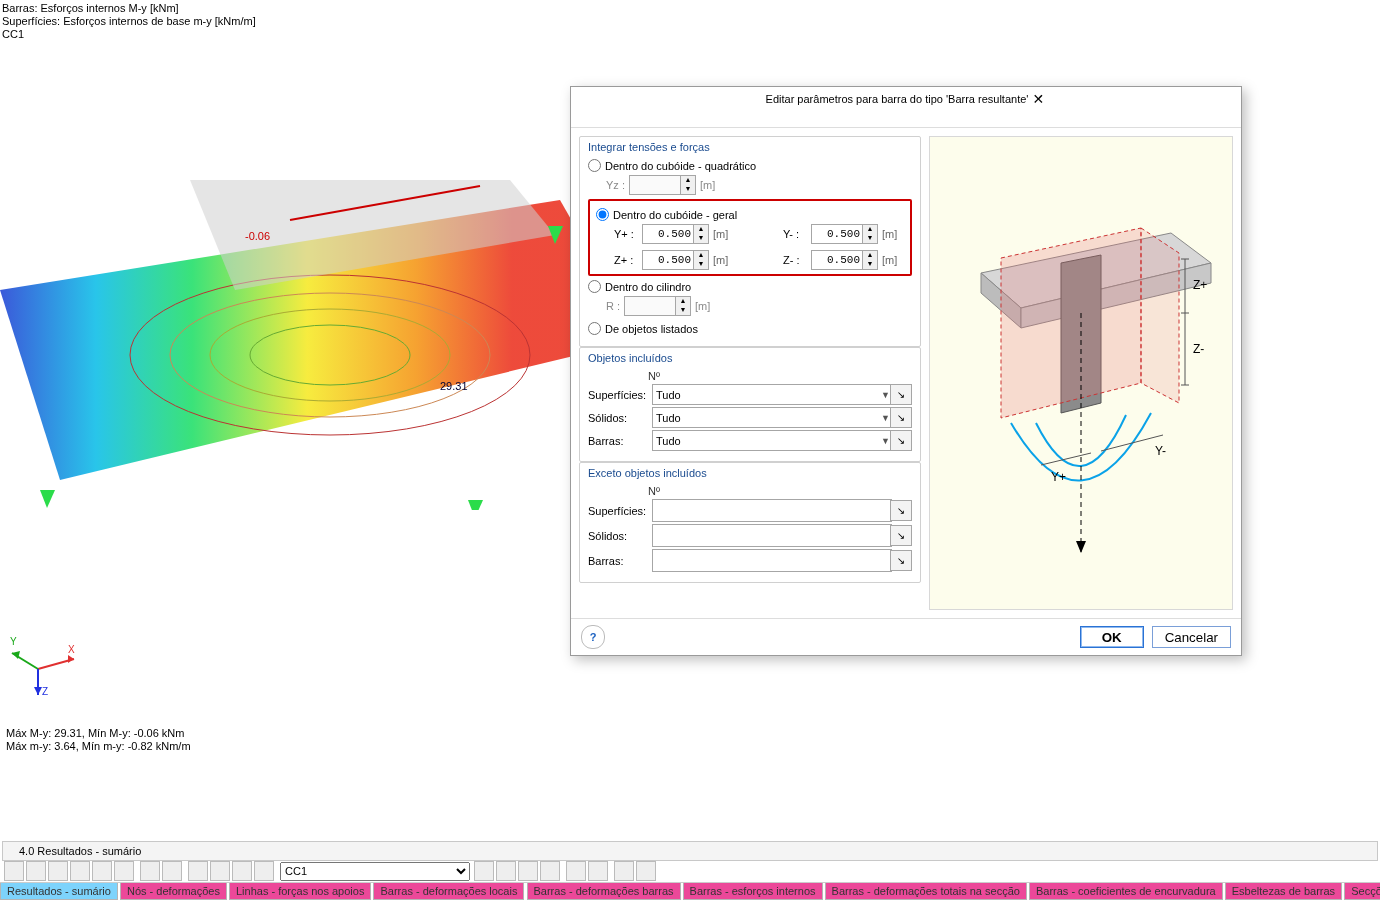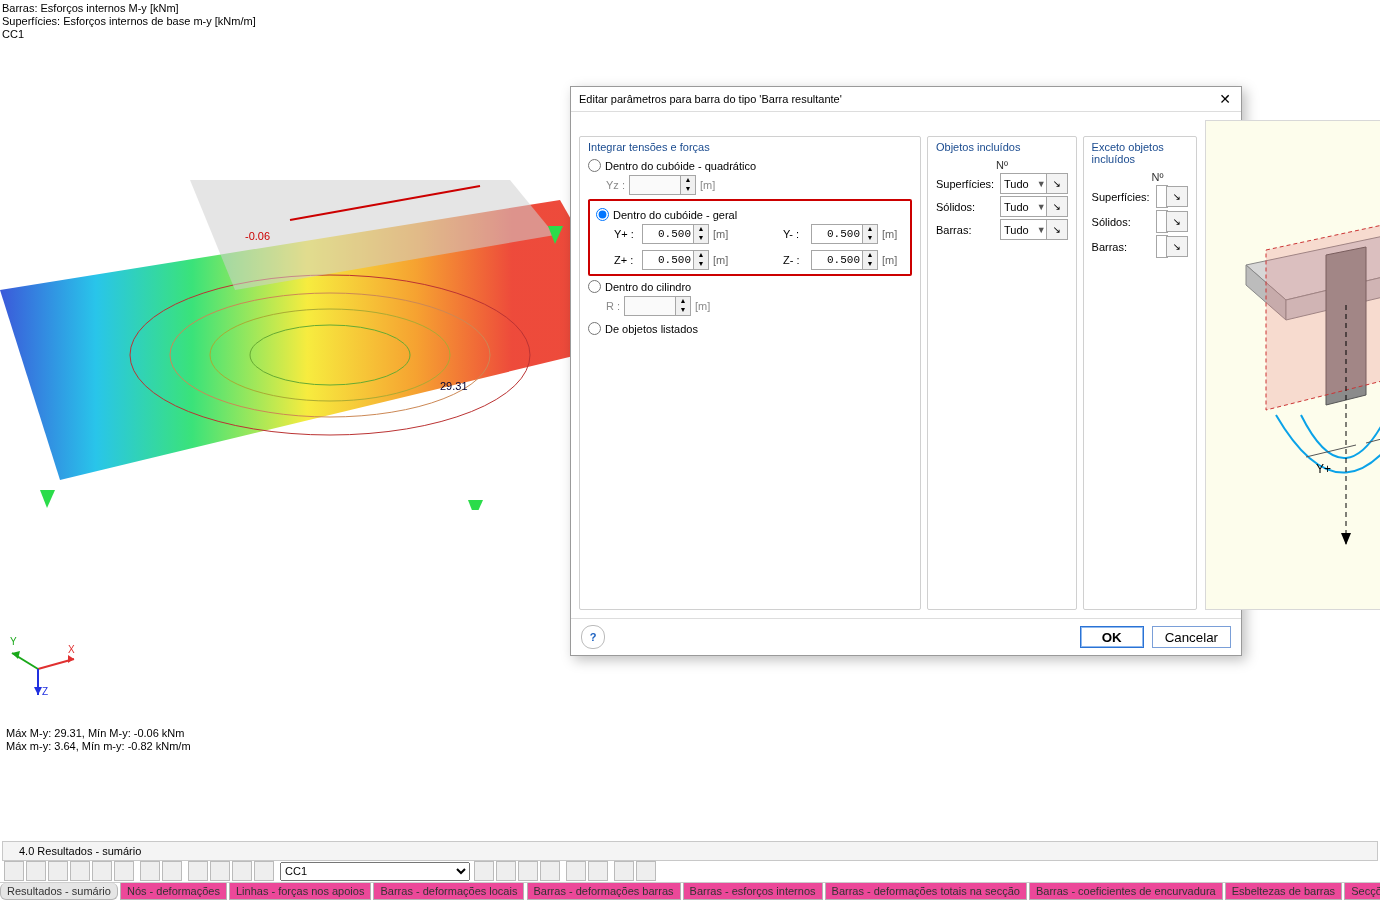--- a/index.html
+++ b/index.html
@@ -18,7 +18,7 @@
 
 
 .dialog{position:absolute;left:570px;top:86px;width:670px;height:568px;background:#fff;border:1px solid #9a9a9a;box-shadow:4px 4px 12px rgba(0,0,0,0.25);display:flex;flex-direction:column;}
-.dlg-title{height:24px;display:flex;align-items:center;justify-content:space-between;padding:0 6px 0 8px;border-bottom:1px solid #ddd;}
+.dlg-title{height:24px;display:flex;align-items:center;justify-content:center;padding:0 6px 16px 8px;border-bottom:1px solid #ddd;}
 .dlg-title .close{width:20px;height:20px;display:flex;align-items:center;justify-content:center;font-size:14px;}
 .dlg-body{flex:1;display:flex;padding:8px;gap:8px;}
 .dlg-left{flex:0 0 335px;display:flex;flex-direction:row;gap:6px;margin-top:16px;}

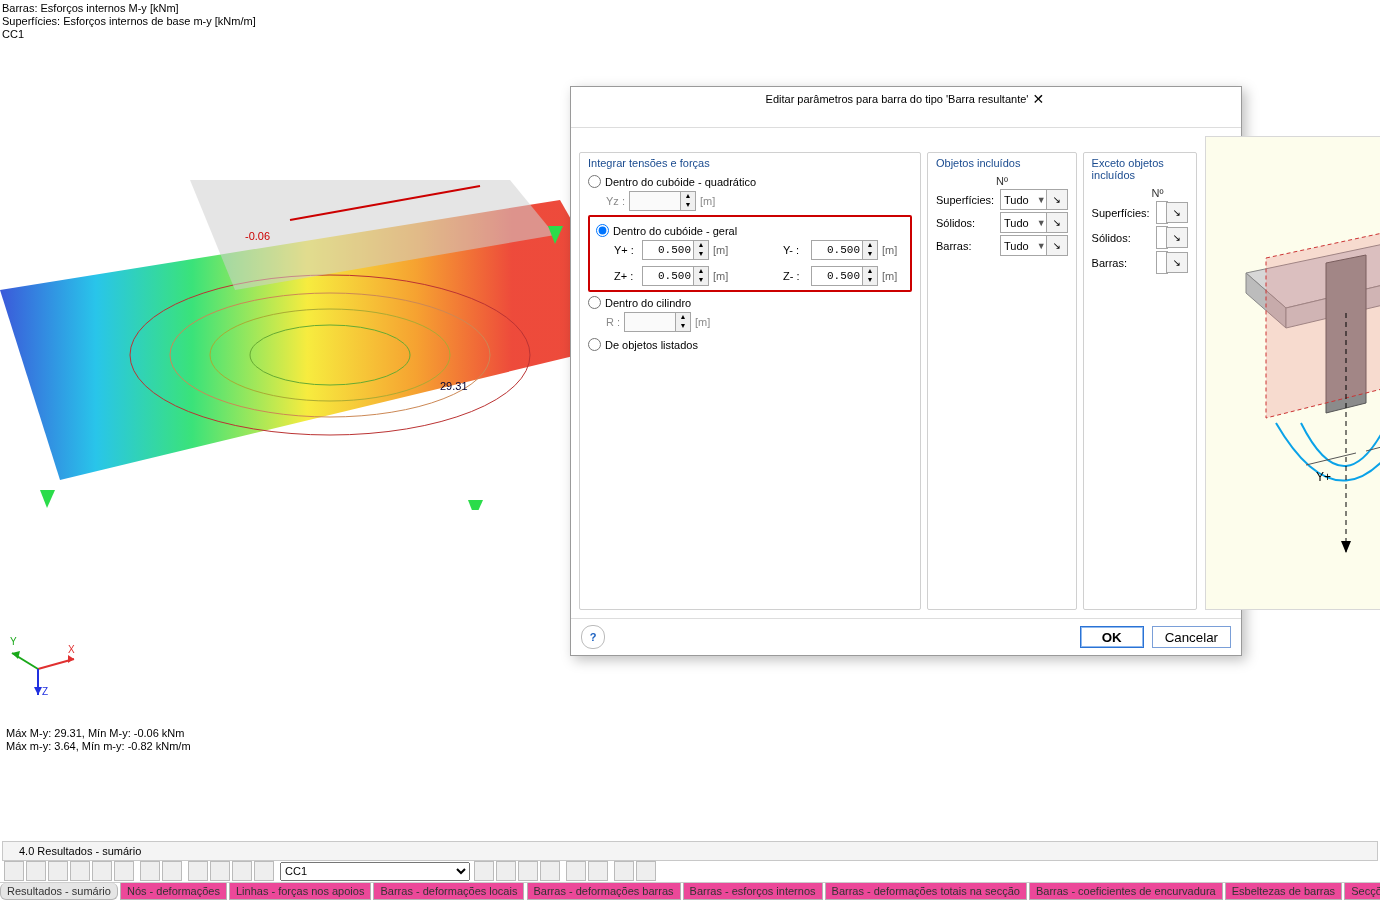--- a/index.html
+++ b/index.html
@@ -21,7 +21,7 @@
 .dlg-title{height:24px;display:flex;align-items:center;justify-content:center;padding:0 6px 16px 8px;border-bottom:1px solid #ddd;}
 .dlg-title .close{width:20px;height:20px;display:flex;align-items:center;justify-content:center;font-size:14px;}
 .dlg-body{flex:1;display:flex;padding:8px;gap:8px;}
-.dlg-left{flex:0 0 335px;display:flex;flex-direction:row;gap:6px;margin-top:16px;}
+.dlg-left{flex:0 0 335px;display:flex;flex-direction:column;}
 .dlg-right{flex:1;border:1px solid #d8d8d8;background:#fdfdec;display:flex;align-items:center;justify-content:center;}
 .group{border:1px solid #d0d0d0;border-radius:2px;padding:6px 8px 8px 8px;}
 .group-title{color:#1a4b8f;font-weight:normal;margin:-2px 0 6px 0;}

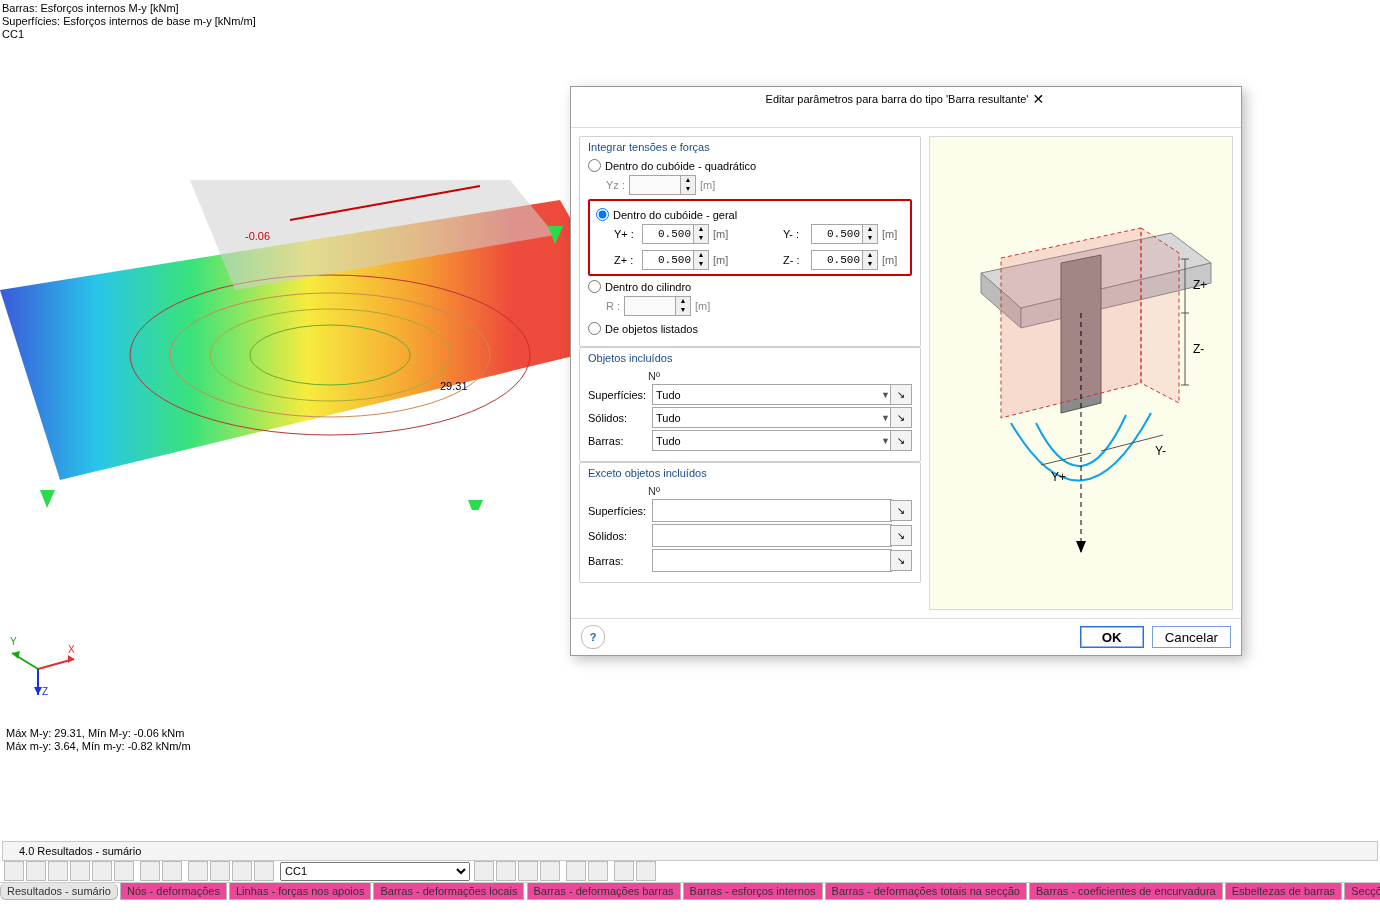--- a/index.html
+++ b/index.html
@@ -14,7 +14,7 @@
 .toolbar2 select{height:19px;font-size:11px;}
 .tabsrow{position:absolute;left:0;bottom:18px;right:0;height:20px;white-space:nowrap;overflow:hidden;border-top:1px solid #ccc;}
 .tabsrow .tab{display:inline-block;padding:2px 6px;border:1px solid #b5b5b5;border-top:none;background:#ec4899;font-size:11px;color:#333;margin-right:-1px;}
-.tabsrow .tab:first-child{background:#e5e5e5;border-radius:6px;}
+.tabsrow .tab:first-child{background:#7dd3fc;}
 
 
 .dialog{position:absolute;left:570px;top:86px;width:670px;height:568px;background:#fff;border:1px solid #9a9a9a;box-shadow:4px 4px 12px rgba(0,0,0,0.25);display:flex;flex-direction:column;}

